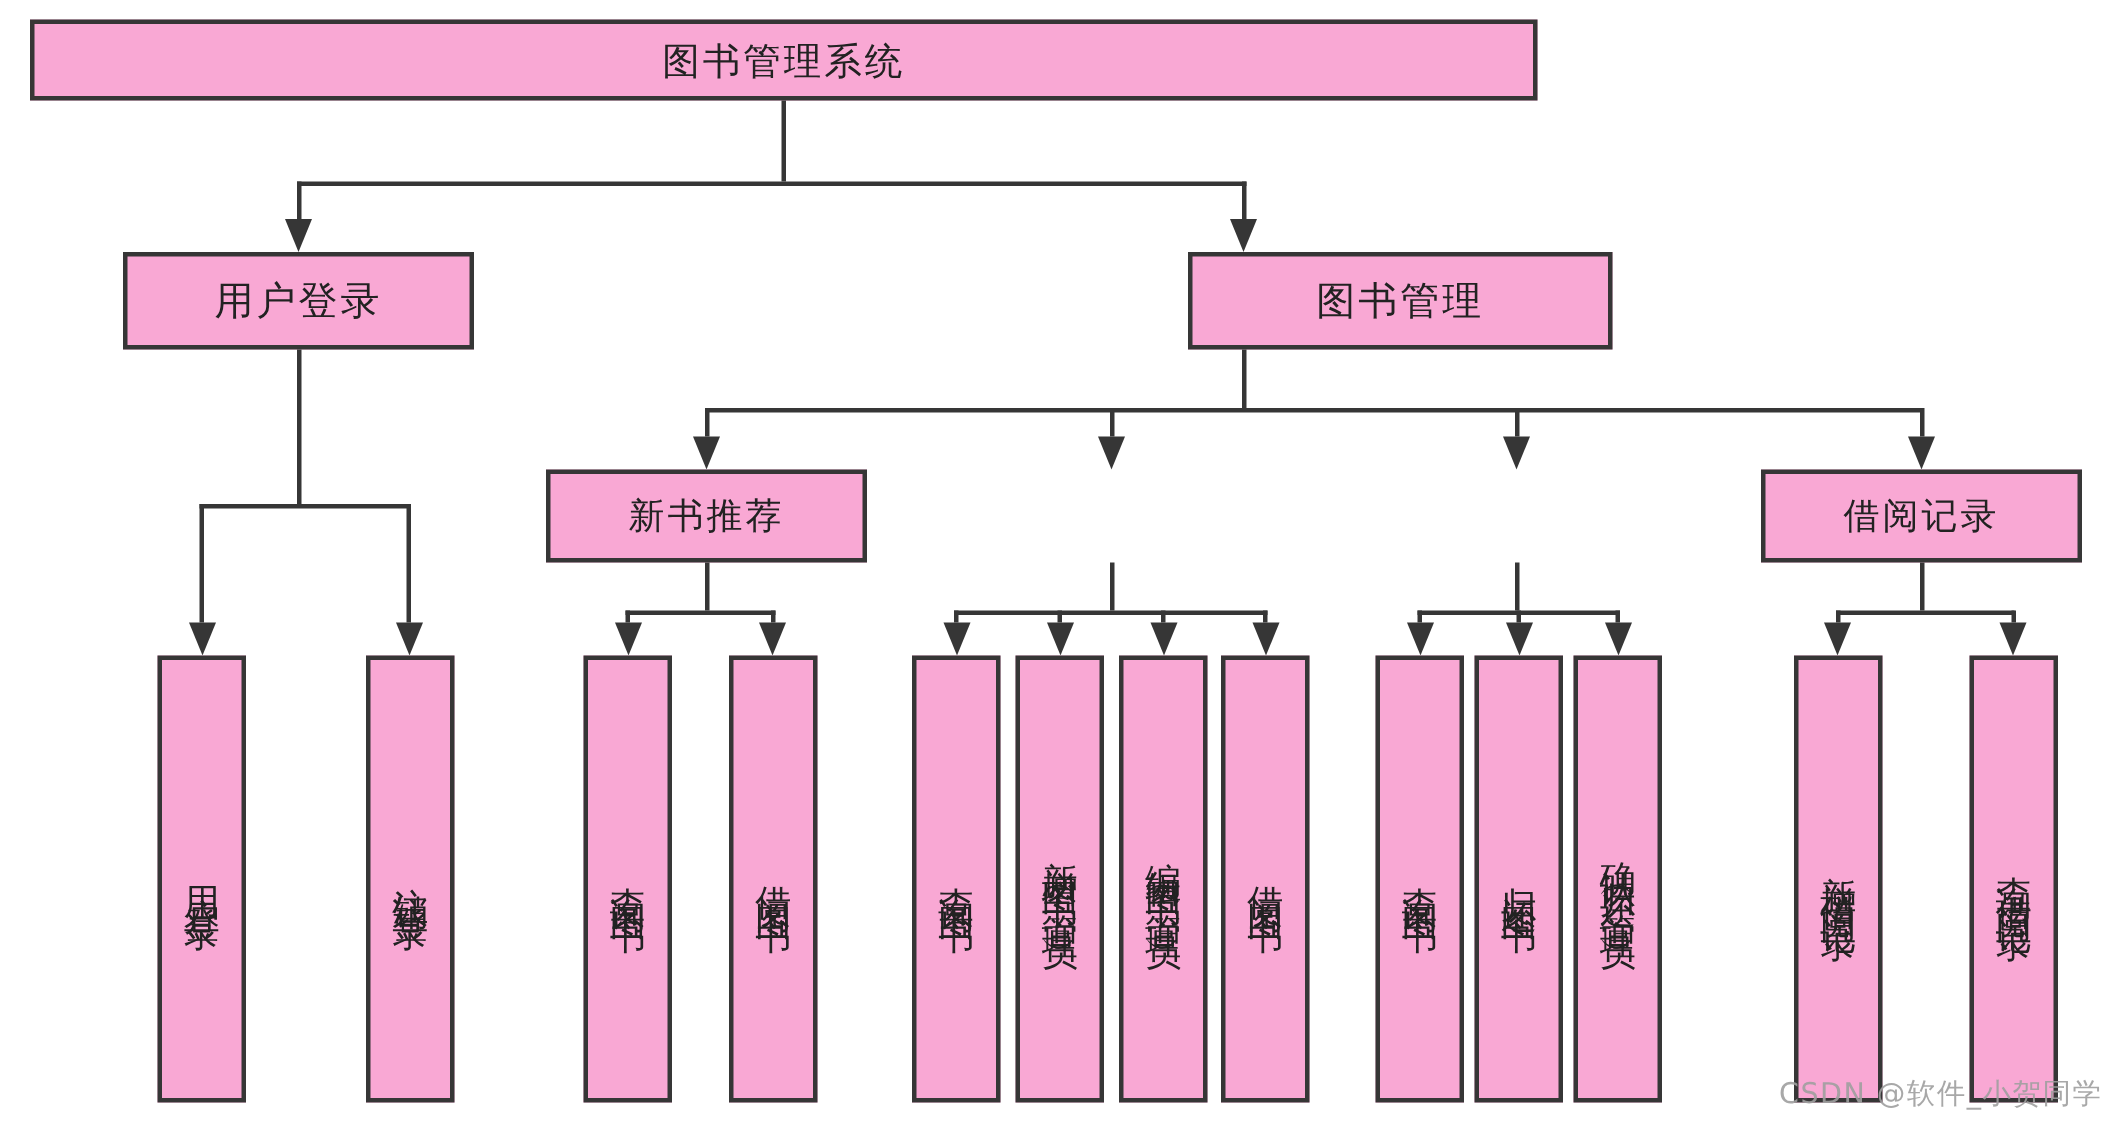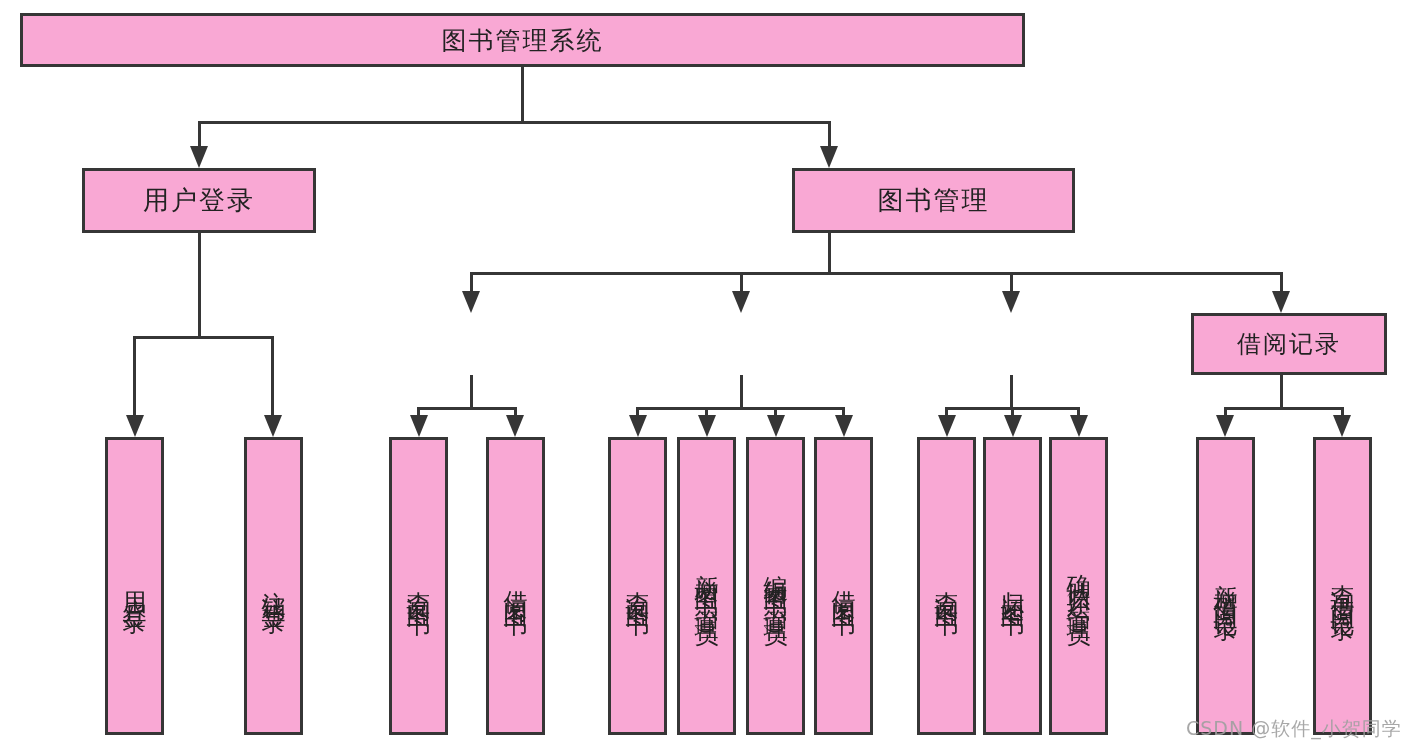--- a/index.html
+++ b/index.html
@@ -72,6 +72,9 @@
   <div class="line" style="left:1280px; top:272px; width:3px; height:19px;"></div>
   <div class="arrow" style="left:1272px; top:291px;"></div>
 
+  <div class="box" style="left:364px; top:313px; width:214px; height:62px;">
+    <span class="lv3-label">新书推荐</span>
+  </div>
   <div class="box" style="left:1174px; top:313px; width:196px; height:62px;margin-left:17px;">
     <span class="lv3-label">借阅记录</span>
   </div>

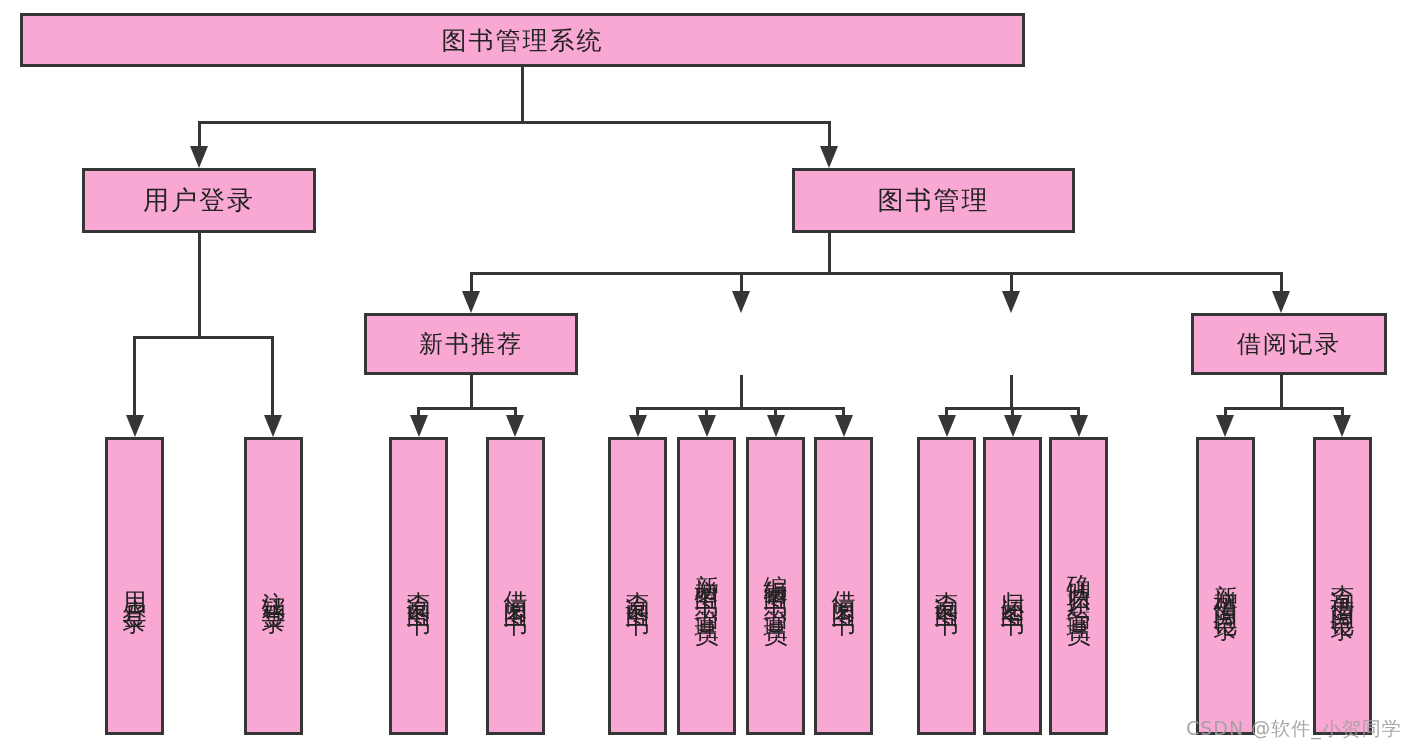--- a/index.html
+++ b/index.html
@@ -75,7 +75,7 @@
   <div class="box" style="left:364px; top:313px; width:214px; height:62px;">
     <span class="lv3-label">新书推荐</span>
   </div>
-  <div class="box" style="left:1174px; top:313px; width:196px; height:62px;margin-left:17px;">
+  <div class="box" style="left:1174px; top:313px; width:214px; height:62px;">
     <span class="lv3-label">借阅记录</span>
   </div>
 

